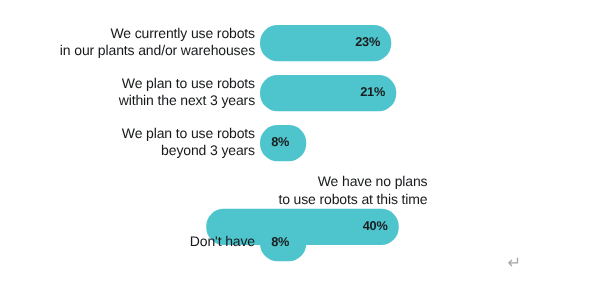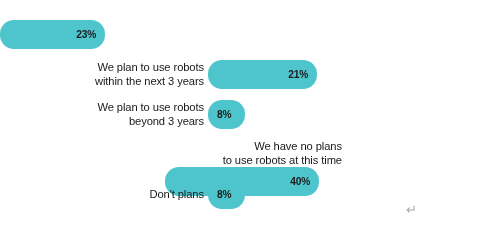--- a/index.html
+++ b/index.html
@@ -81,6 +81,8 @@
 <div id="chart-root">
 
   <div class="chart-row" style="top:20px;">
+    <div class="row-label">We currently use robots
+in our plants and/or warehouses</div>
     <div class="bar-area">
       <div class="bar" style="width:105px;">
         <span class="bar-value">23%</span>

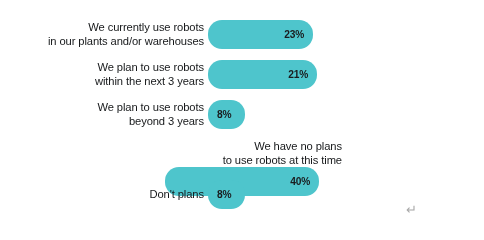--- a/index.html
+++ b/index.html
@@ -121,7 +121,7 @@
   </div>
 
   <div class="chart-row" style="top:180px;">
-    <div class="row-label">Don't plans</div>
+    <div class="row-label">Don't have</div>
     <div class="bar-area">
       <div class="bar narrow" style="width:37px;">
         <span class="bar-value">8%</span>

